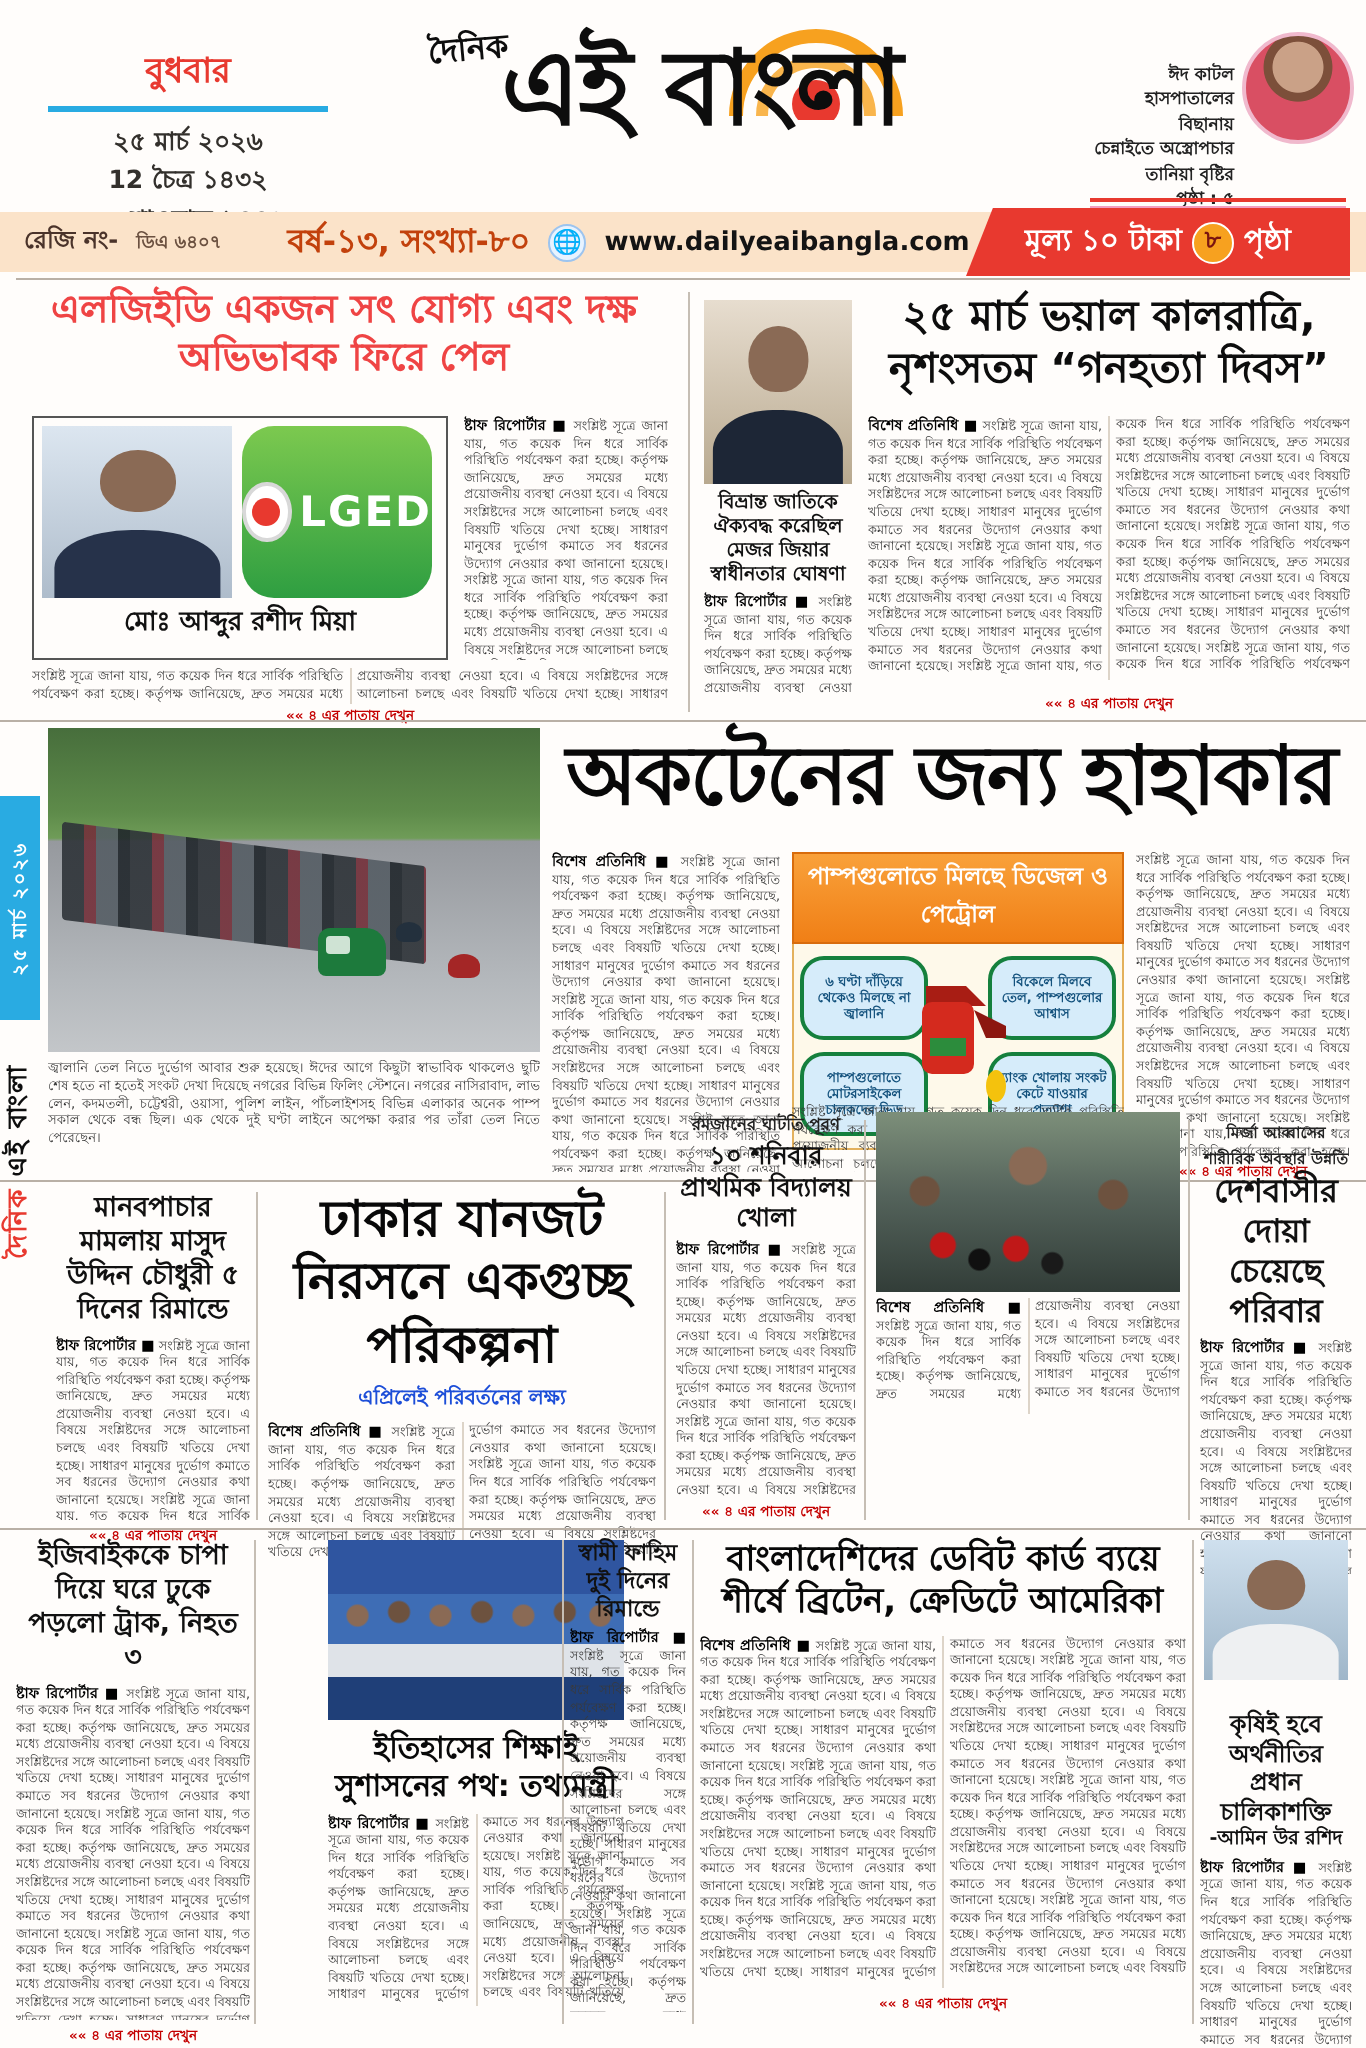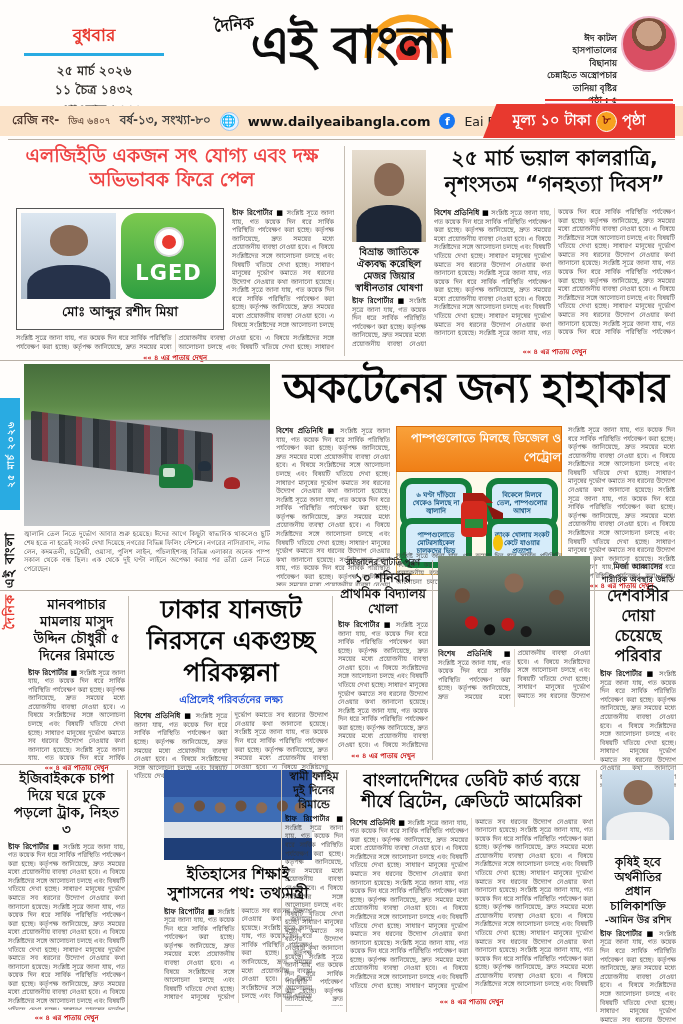--- a/index.html
+++ b/index.html
@@ -115,7 +115,7 @@
     <div class="day">বুধবার</div>
     <div class="blueline"></div>
     <div class="dline">২৫ মার্চ ২০২৬</div>
-    <div class="dline">১১ চৈত্র ১৪৩২</div>
+    <div class="dline">12 চৈত্র ১৪৩২</div>
     <div class="dline">০৫ শাওয়াল ১৪৪৭</div>
   </div>
 

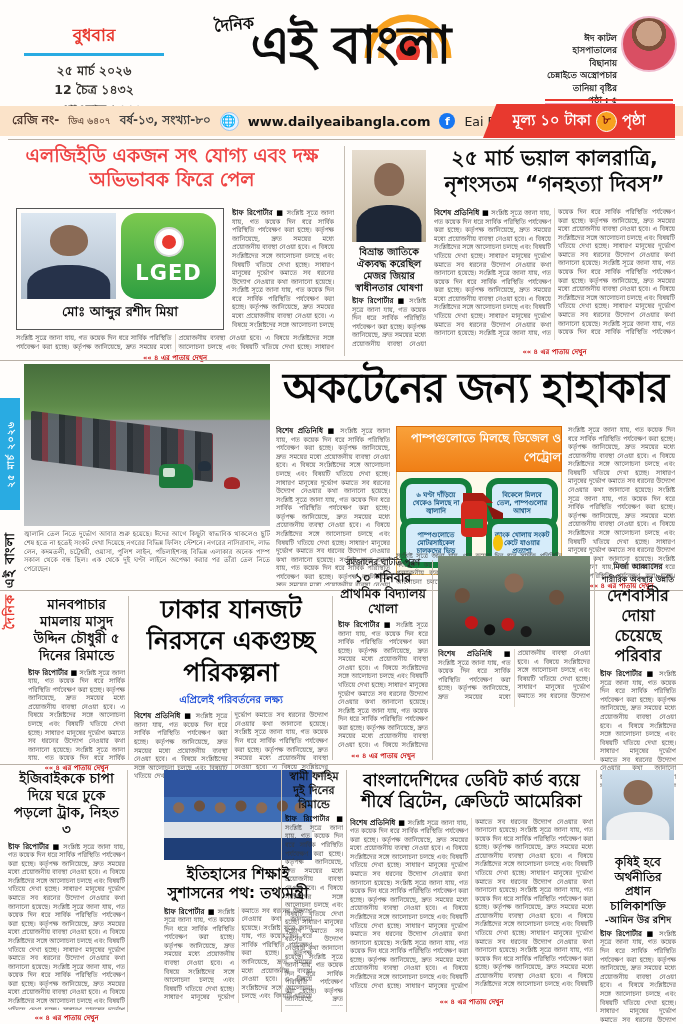--- a/index.html
+++ b/index.html
@@ -36,7 +36,7 @@
      padding-left:12px;box-sizing:border-box;gap:9px;}
   .reg{font-size:12px;font-weight:bold;color:#4a3category2a;color:#4a332a;}
   .regv{font-size:9px;font-weight:bold;color:#6b5140;}
-  .issue{font-size:12px;font-weight:bold;color:#404040;}
+  .issue{font-size:16px;font-weight:bold;color:#c2410c;margin-left:24px;}
   .globe{width:17px;height:17px;border-radius:50%;background:#e7f3ff;color:#2a7de1;font-size:12px;
      display:flex;align-items:center;justify-content:center;border:1px solid #9cc4ef;}
   .site{font-size:13px;font-weight:bold;color:#141414;}

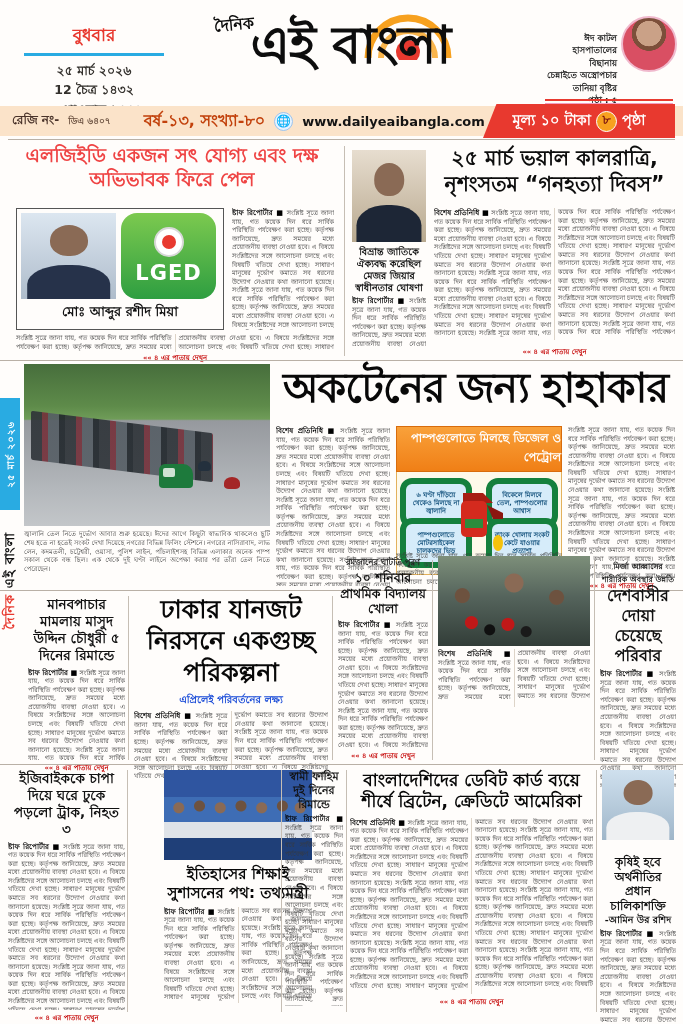--- a/index.html
+++ b/index.html
@@ -59,7 +59,7 @@
   .p-dark.person::after{background:#1d2636;}
   .p-white{background:linear-gradient(180deg,#cfe0ee,#9fb6c9);}
   .p-white.person::after{background:#eef0f2;}
-  .lgedlogo{background:linear-gradient(180deg,#7cc94f,#2e9e41);border-radius:16px;display:flex;flex-direction:column;
+  .lgedlogo{background:linear-gradient(180deg,#7cc94f,#2e9e41);border-radius:16px;display:flex;flex-direction:row;
      align-items:center;justify-content:center;gap:4px;}
   .lged-emblem{width:26px;height:26px;border-radius:50%;background:#fff;border:2px solid #d8d8d8;position:relative;}
   .lged-emblem::after{content:"";position:absolute;left:50%;top:50%;width:14px;height:14px;transform:translate(-50%,-50%);

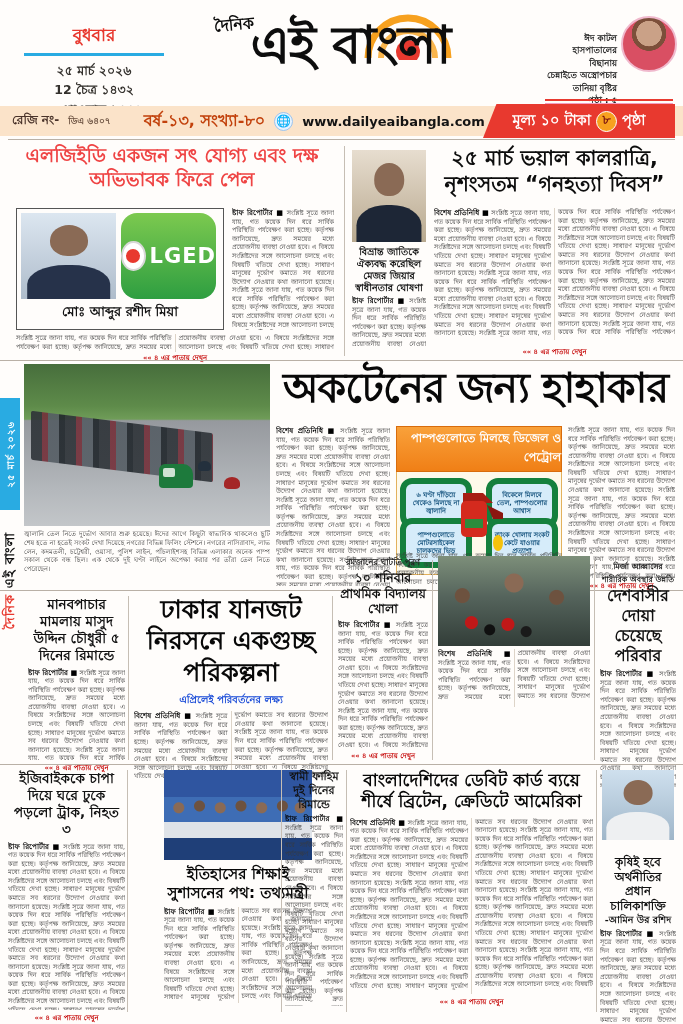--- a/index.html
+++ b/index.html
@@ -92,7 +92,7 @@
      linear-gradient(180deg,#2f55a0 0 30%,#3e6db5 30% 58%,#dfe3e8 58% 76%,#1f3f78 76% 100%);}
   
   .info-head{background:linear-gradient(180deg,#f9a13a,#f07f16);color:#fff;font-weight:bold;font-size:11.5px;
-     text-align:right;padding:3px 0;border:1px solid #d86c0c;}
+     text-align:center;padding:3px 0;border:1px solid #d86c0c;}
   .info-body{position:relative;background:#fef9ea;border:1px solid #e3b15c;border-top:0;height:102px;}
   .bub{position:absolute;width:56px;height:34px;background:#d6ecfa;border:6px solid #15803d;border-radius:12px;
      font-size:6.6px;font-weight:bold;color:#14527d;display:flex;align-items:center;justify-content:center;

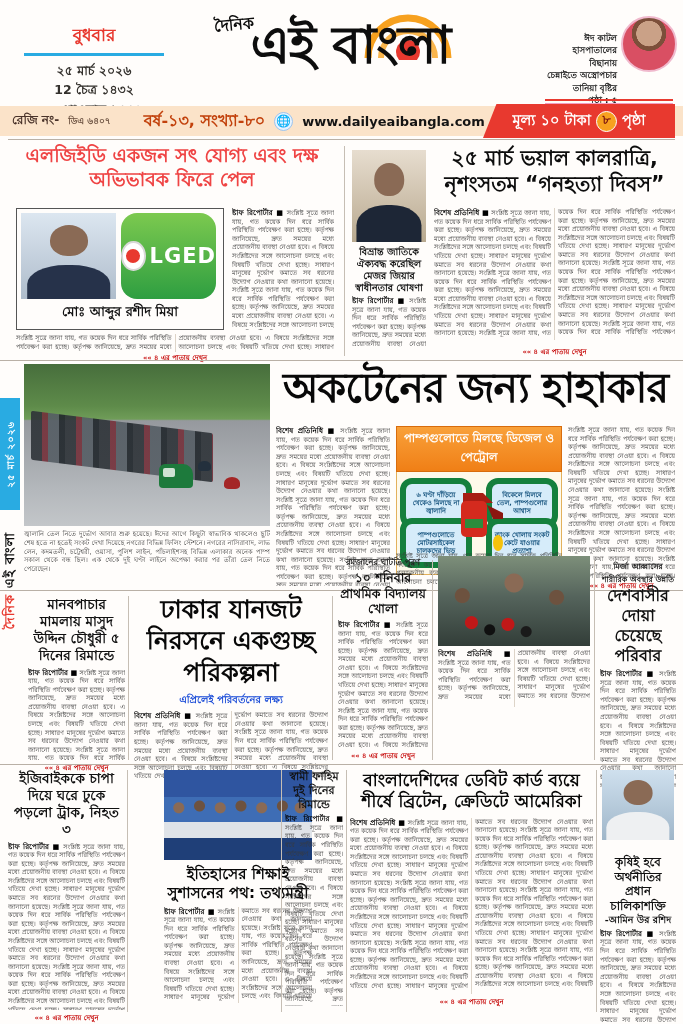--- a/index.html
+++ b/index.html
@@ -94,7 +94,7 @@
   .info-head{background:linear-gradient(180deg,#f9a13a,#f07f16);color:#fff;font-weight:bold;font-size:11.5px;
      text-align:center;padding:3px 0;border:1px solid #d86c0c;}
   .info-body{position:relative;background:#fef9ea;border:1px solid #e3b15c;border-top:0;height:102px;}
-  .bub{position:absolute;width:56px;height:34px;background:#d6ecfa;border:6px solid #15803d;border-radius:12px;
+  .bub{position:absolute;width:56px;height:34px;background:#d6ecfa;border:2px solid #15803d;border-radius:12px;
      font-size:6.6px;font-weight:bold;color:#14527d;display:flex;align-items:center;justify-content:center;
      text-align:center;padding:2px;line-height:1.25;}
   

